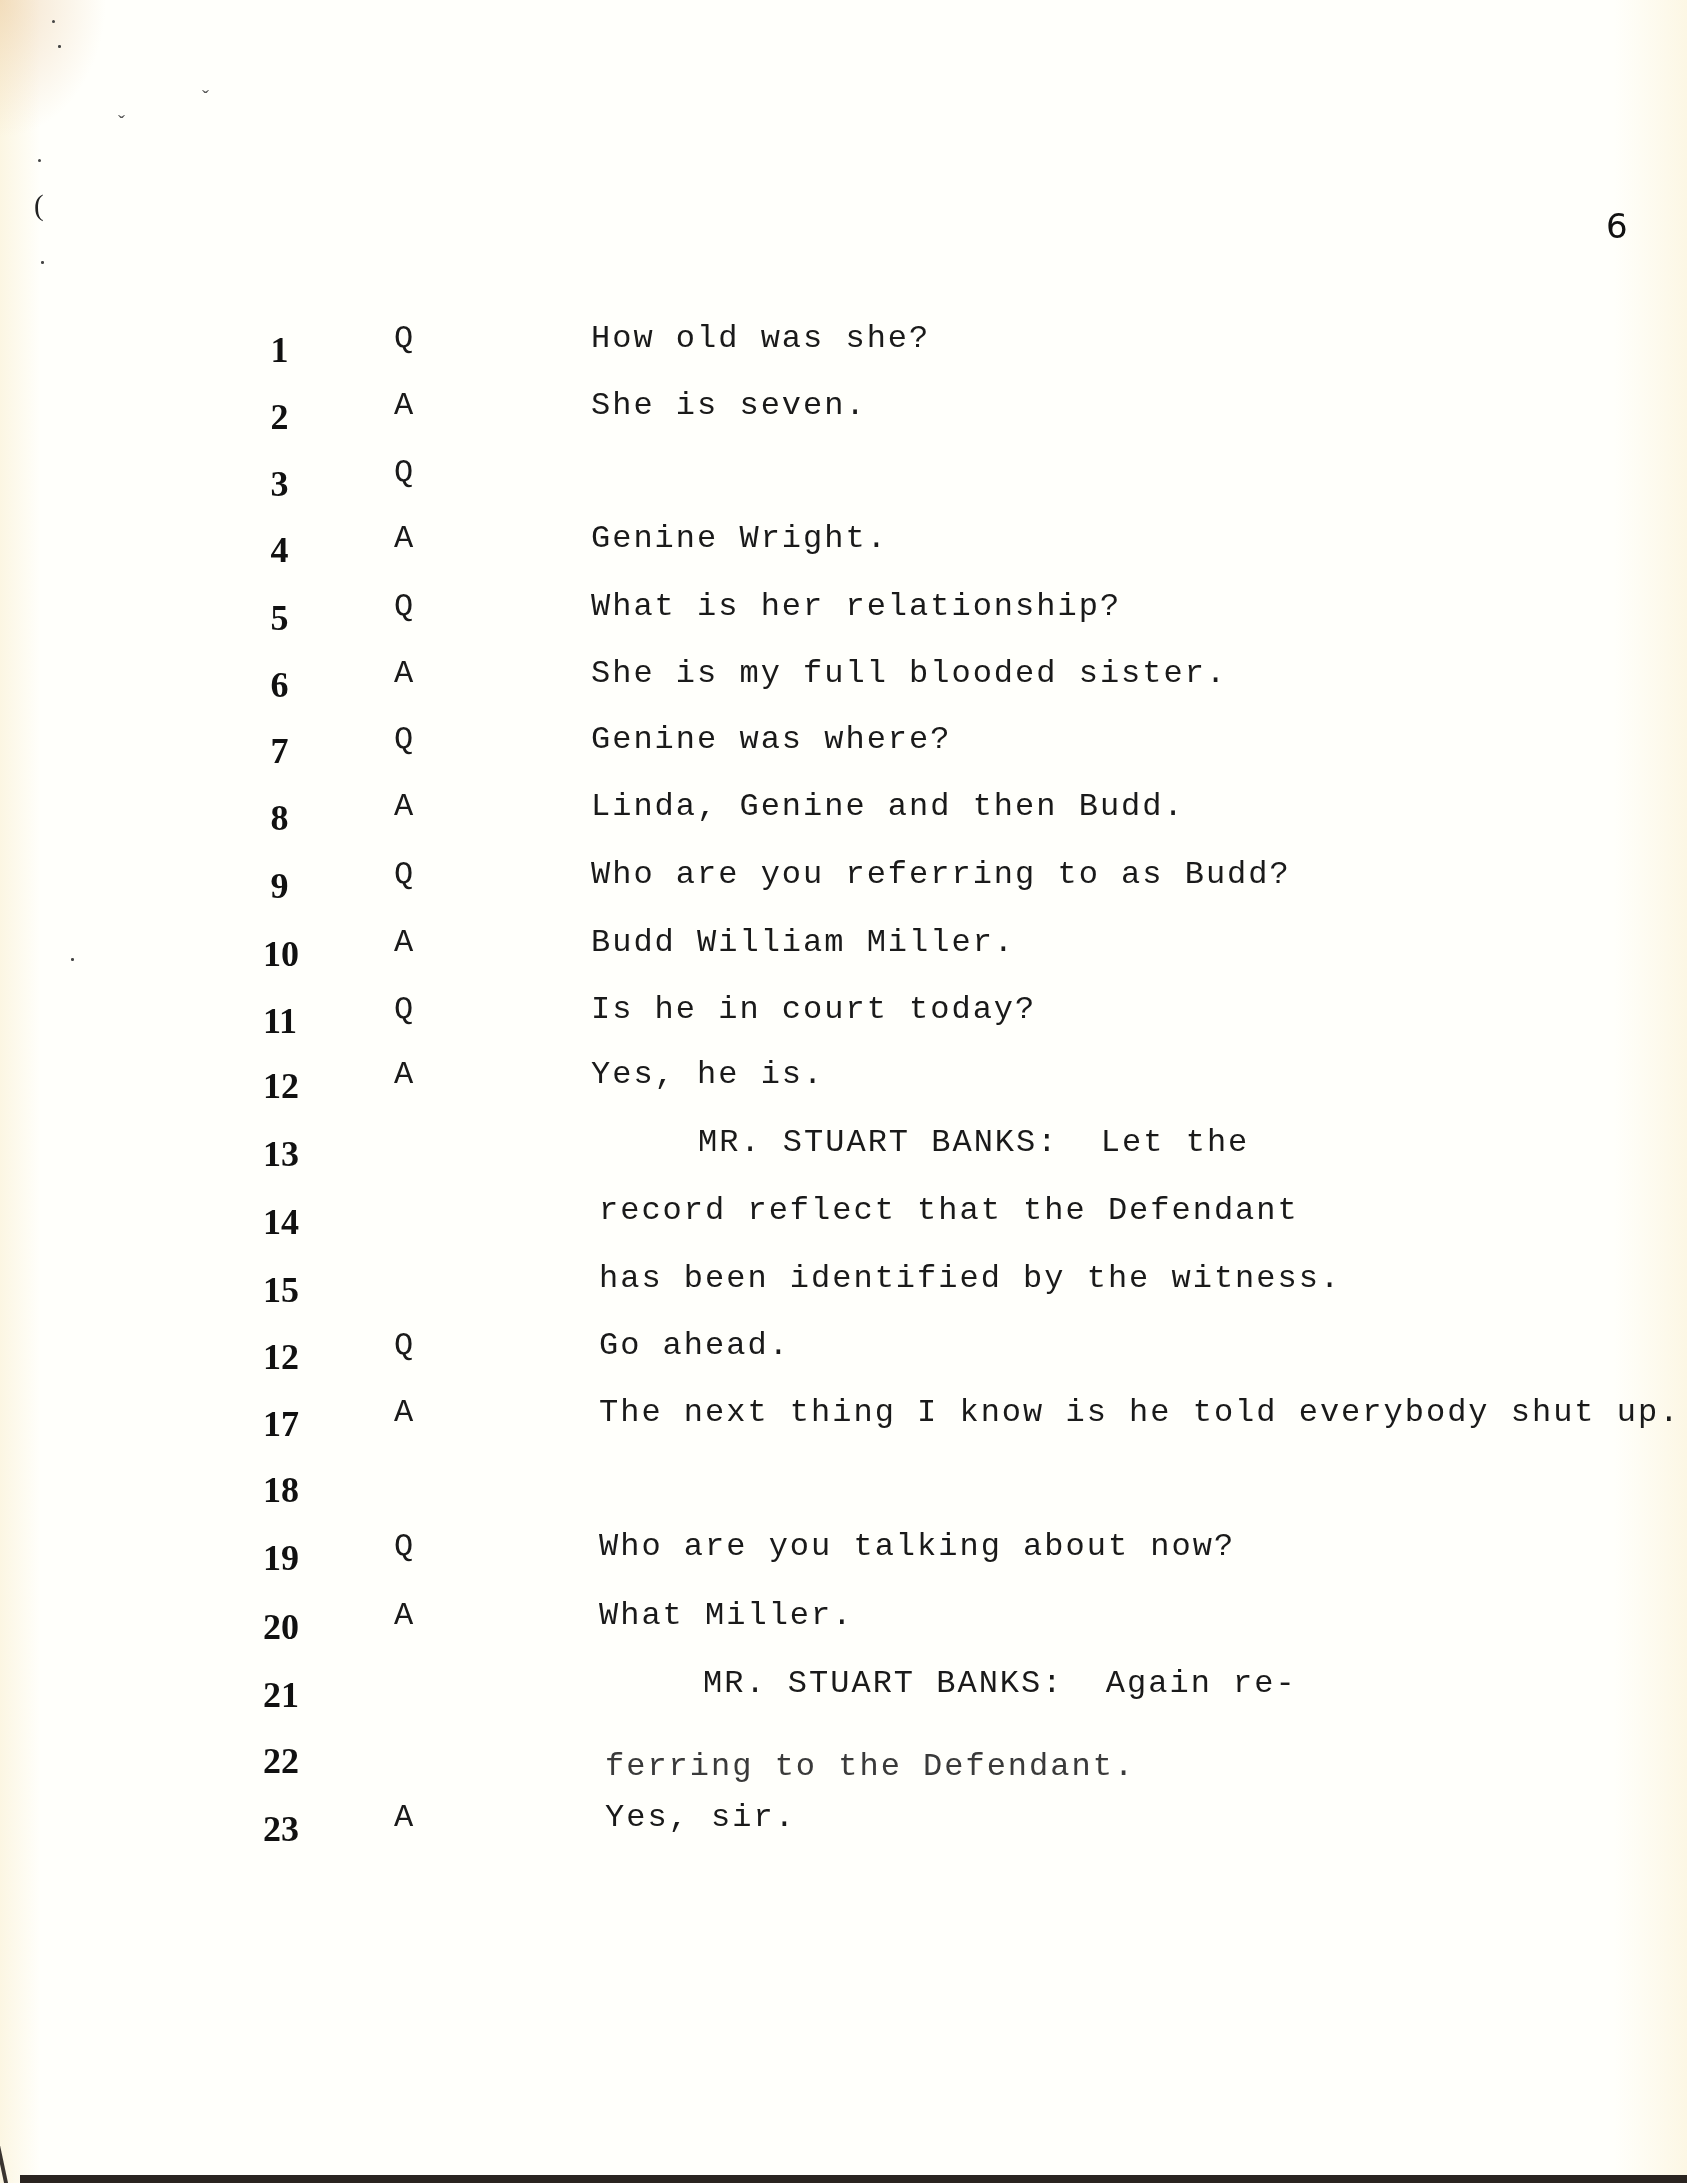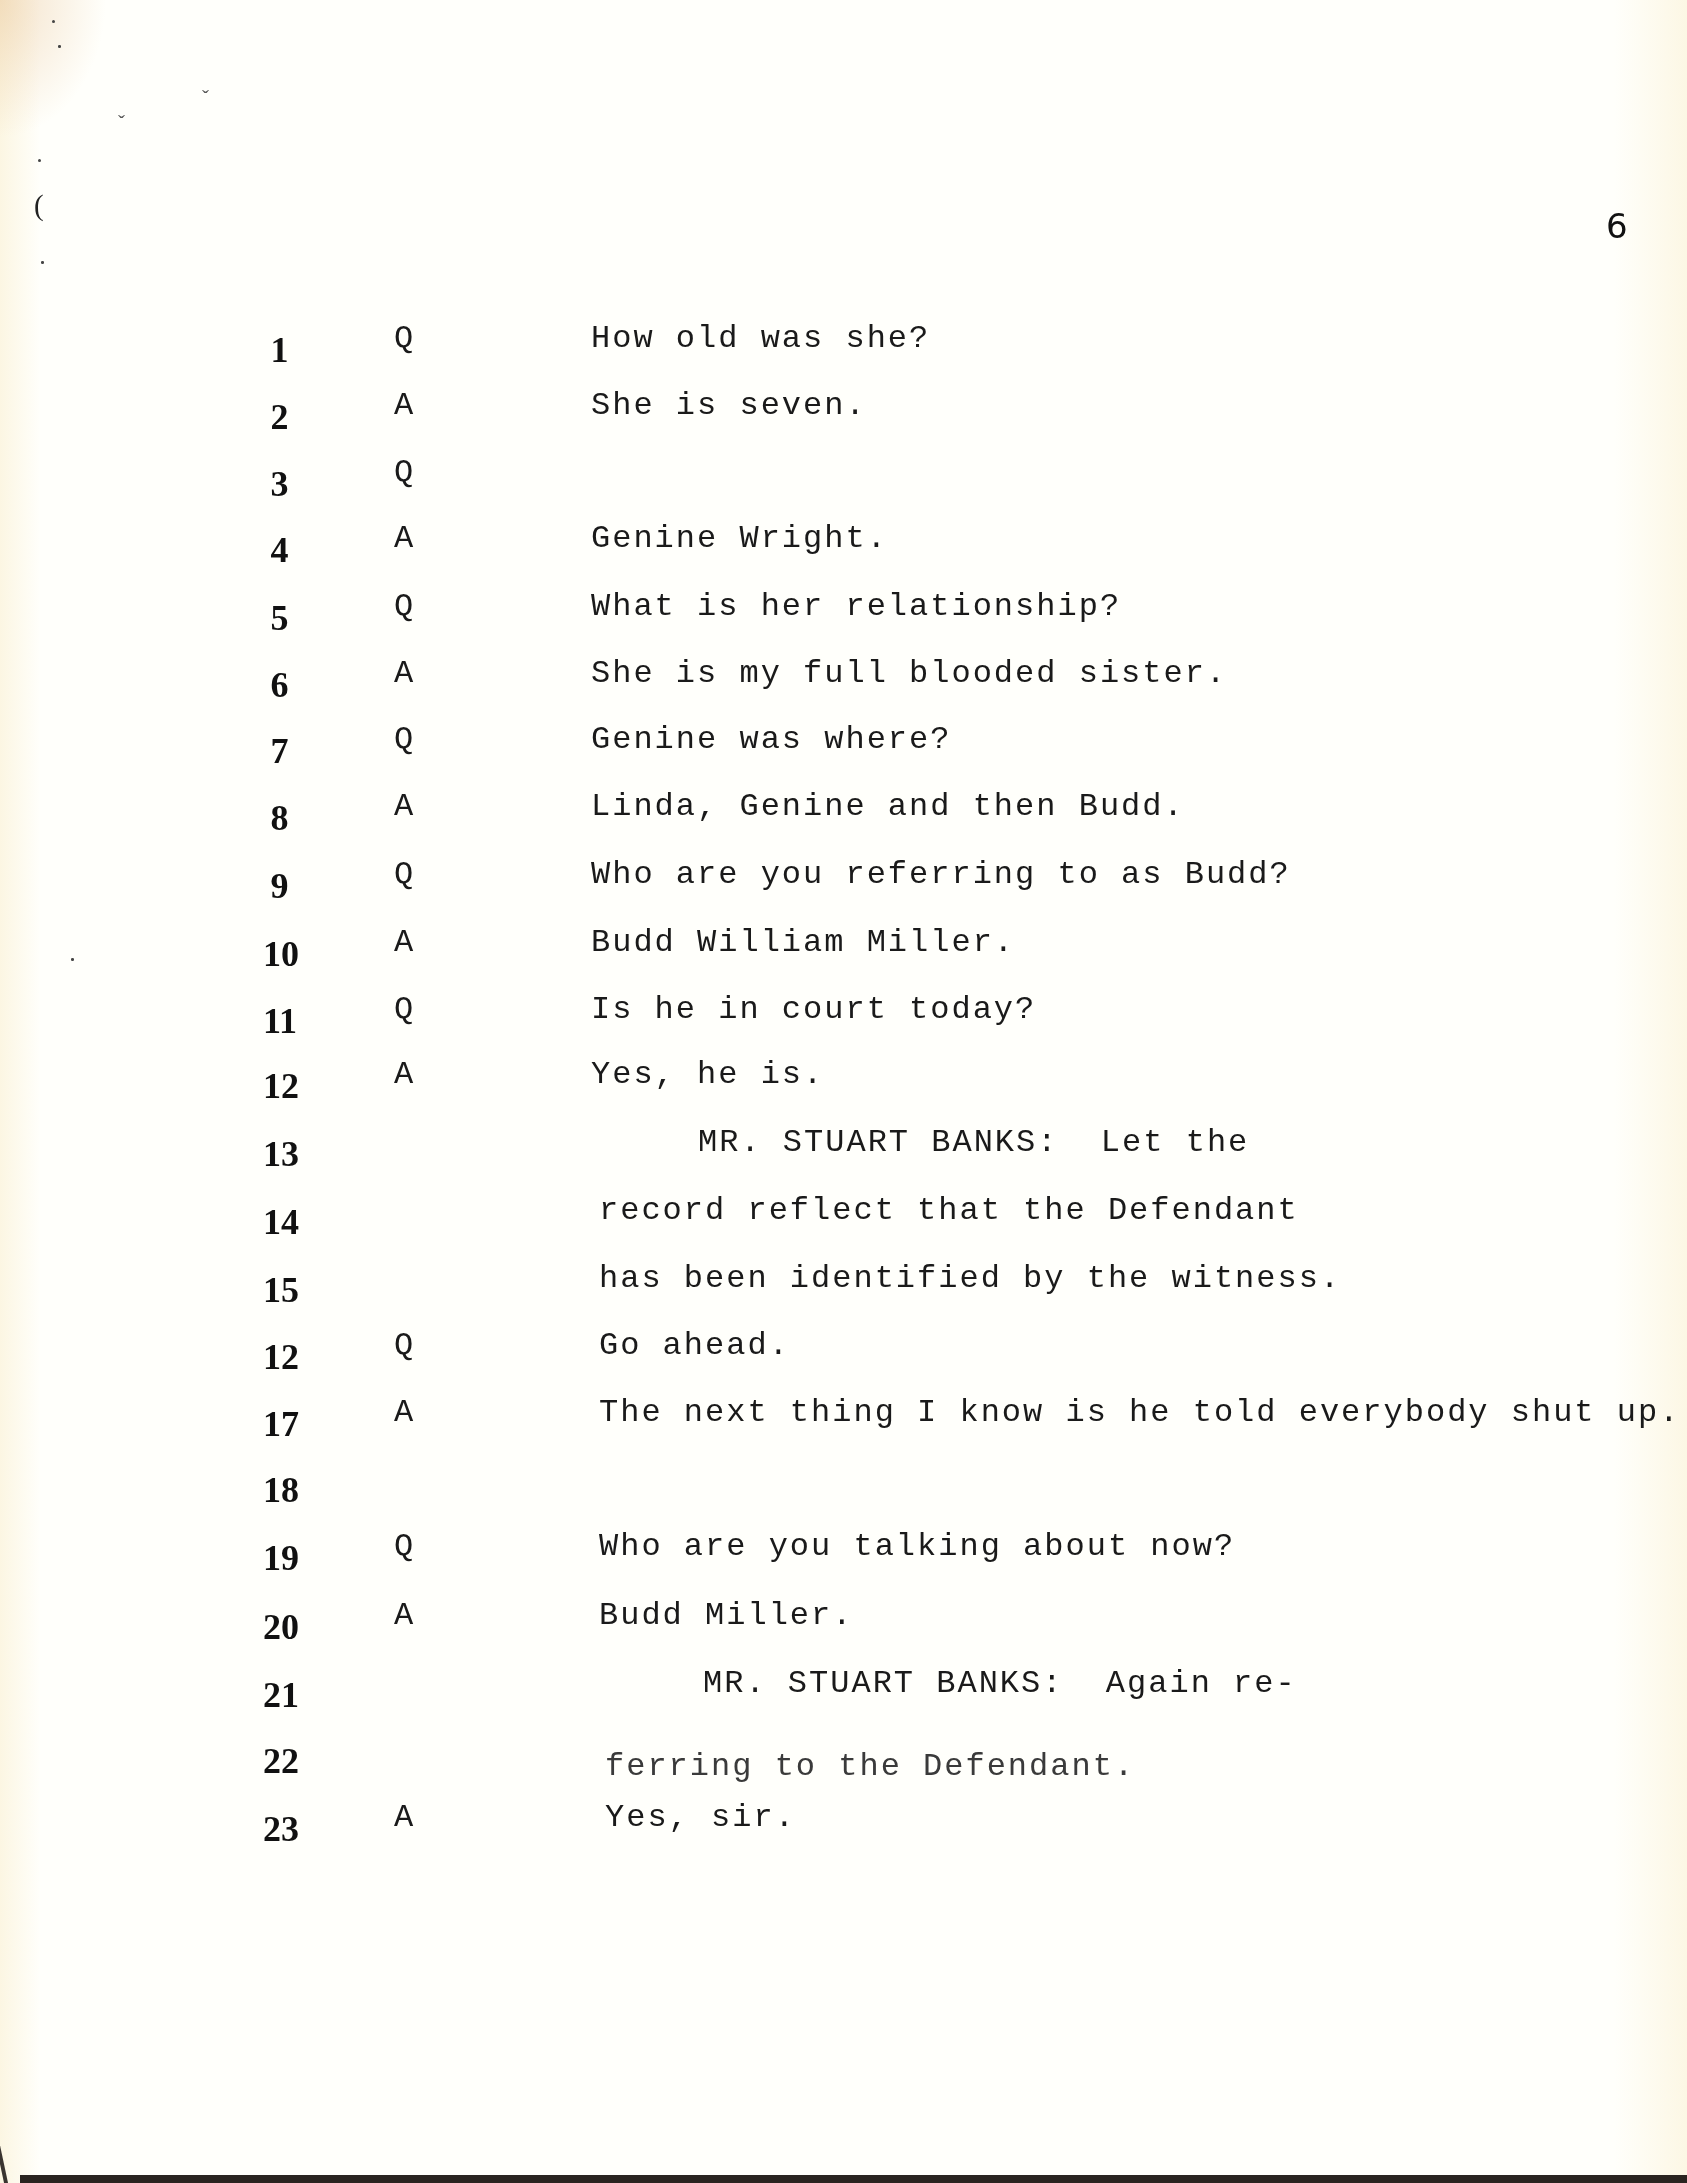--- a/index.html
+++ b/index.html
@@ -213,7 +213,7 @@
     <div class="line" style="top:1606px;">
       <span class="line-number">20</span>
       <span class="qa-marker">A</span>
-      <span class="line-text text-cont">Budd Miller.</span>
+      <span class="line-text text-cont">What Miller.</span>
     </div>
     <div class="line" style="top:1674px;">
       <span class="line-number">21</span>

